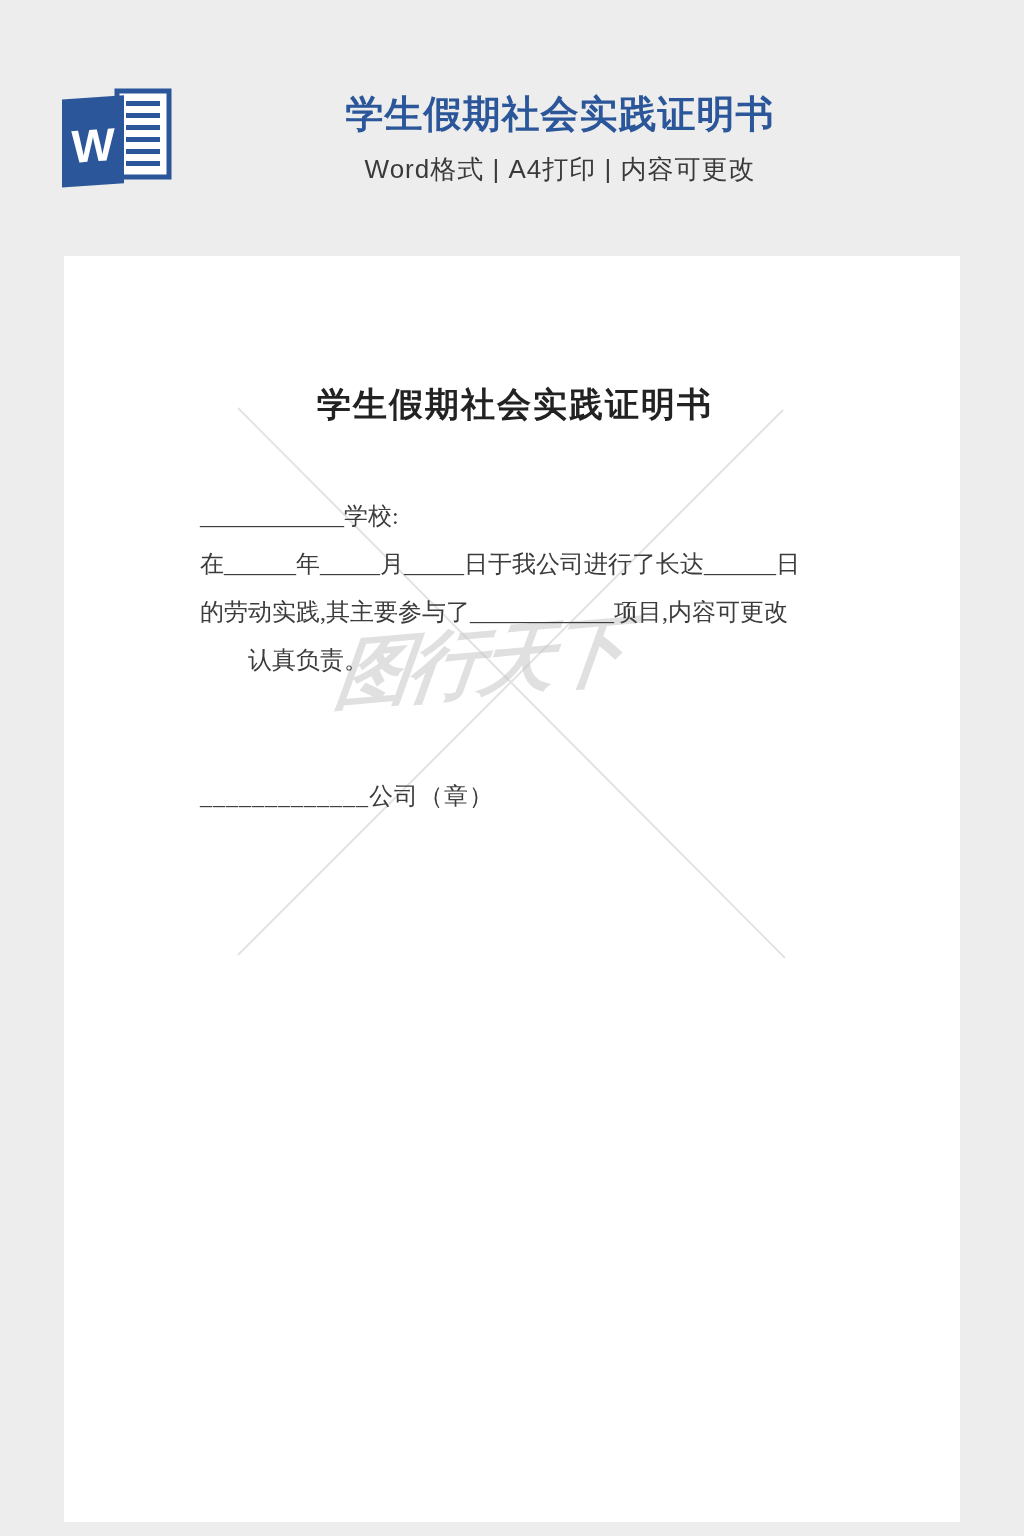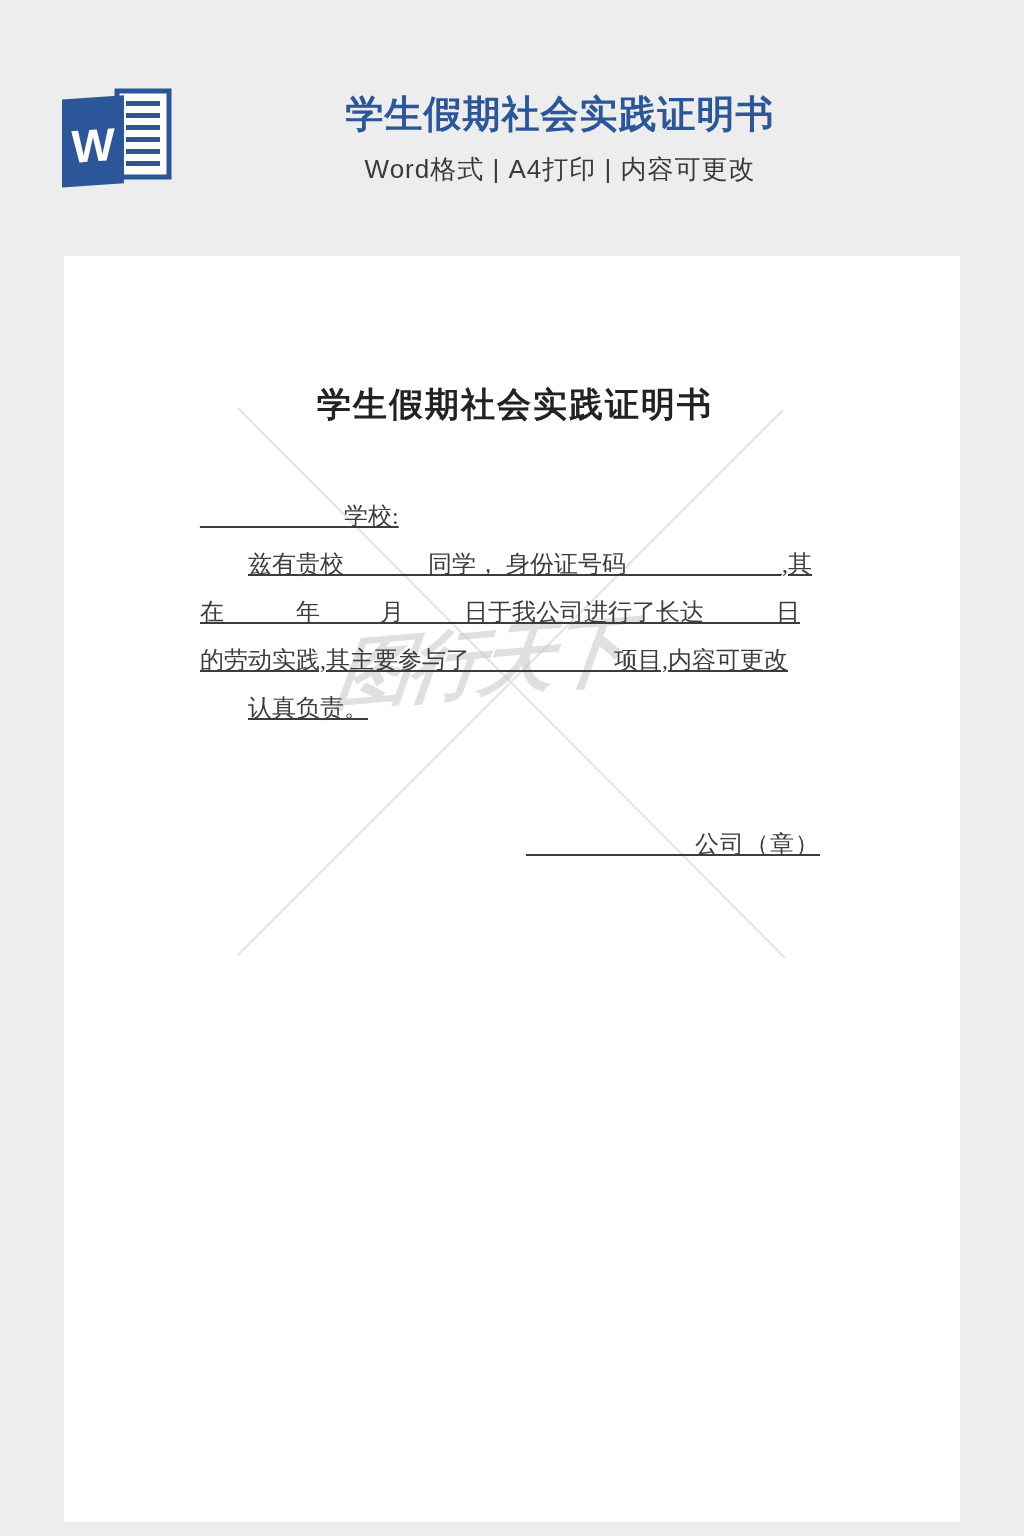--- a/index.html
+++ b/index.html
@@ -50,7 +50,7 @@
     letter-spacing:2px;
   }
   .line{
-    font-size:24px;line-height:48px;white-space:nowrap;text-decoration:underline;
+    font-size:24px;line-height:48px;white-space:nowrap;
   }
   .indent{padding-left:48px;}
   .signature{

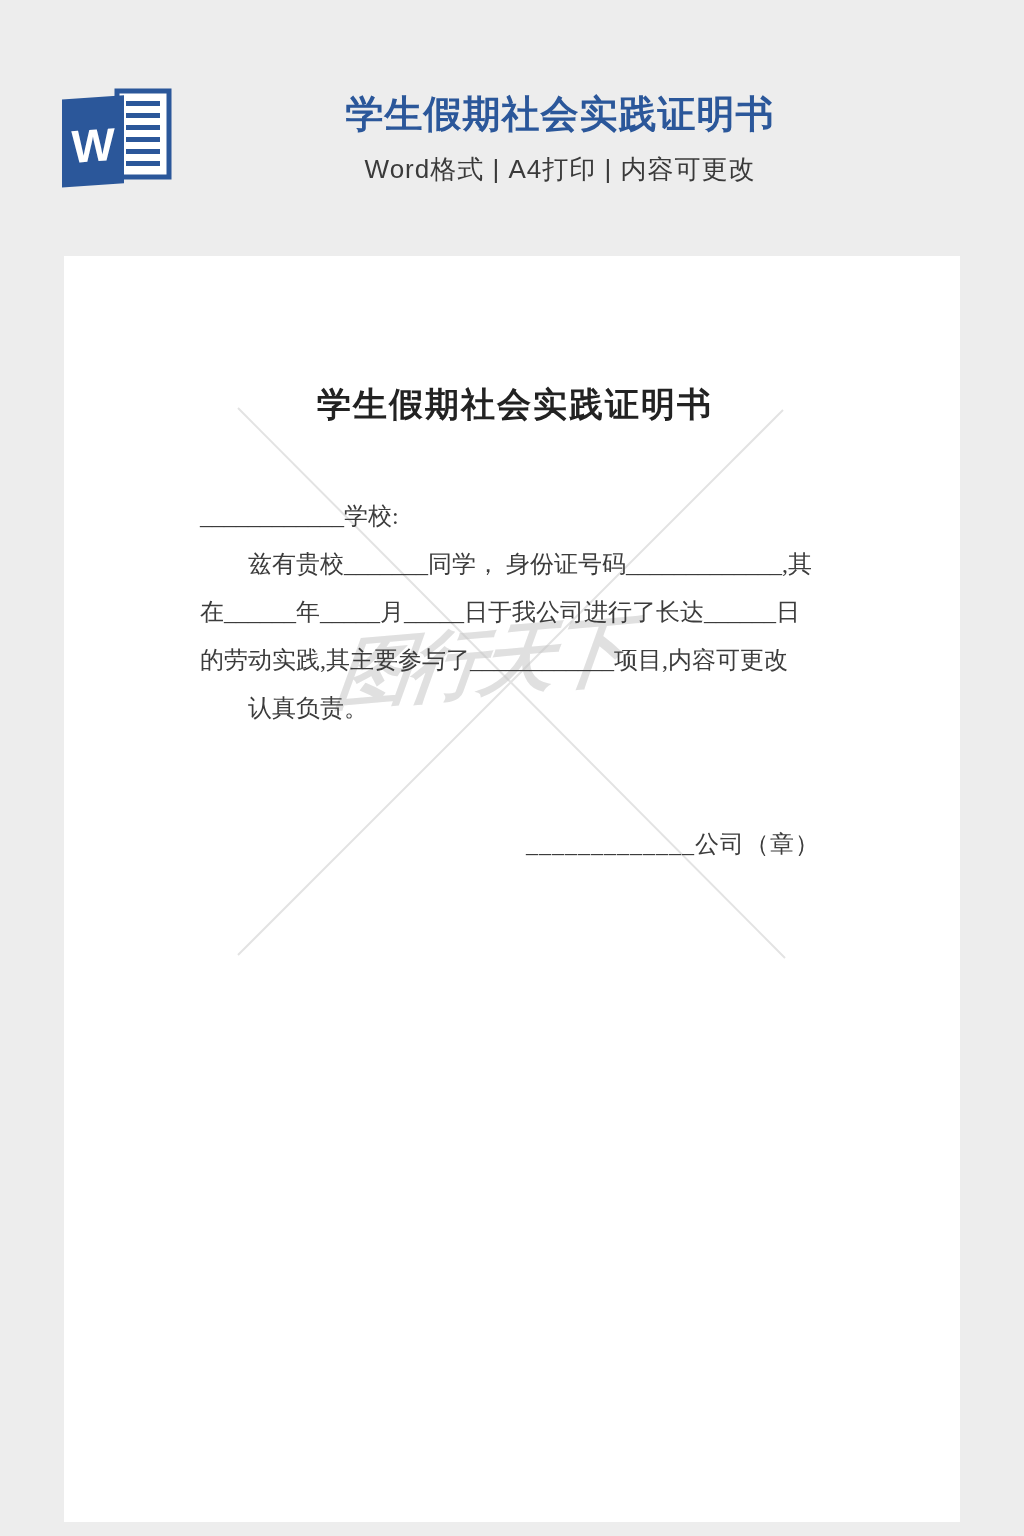--- a/index.html
+++ b/index.html
@@ -97,7 +97,6 @@
 
     <div class="line">____________学校:</div>
 
-    <div class="line indent">兹有贵校_______同学， 身份证号码_____________,其</div>
     <div class="line">在______年_____月_____日于我公司进行了长达______日</div>
     <div class="line">的劳动实践,其主要参与了____________项目,内容可更改</div>
     <div class="line indent">认真负责。</div>

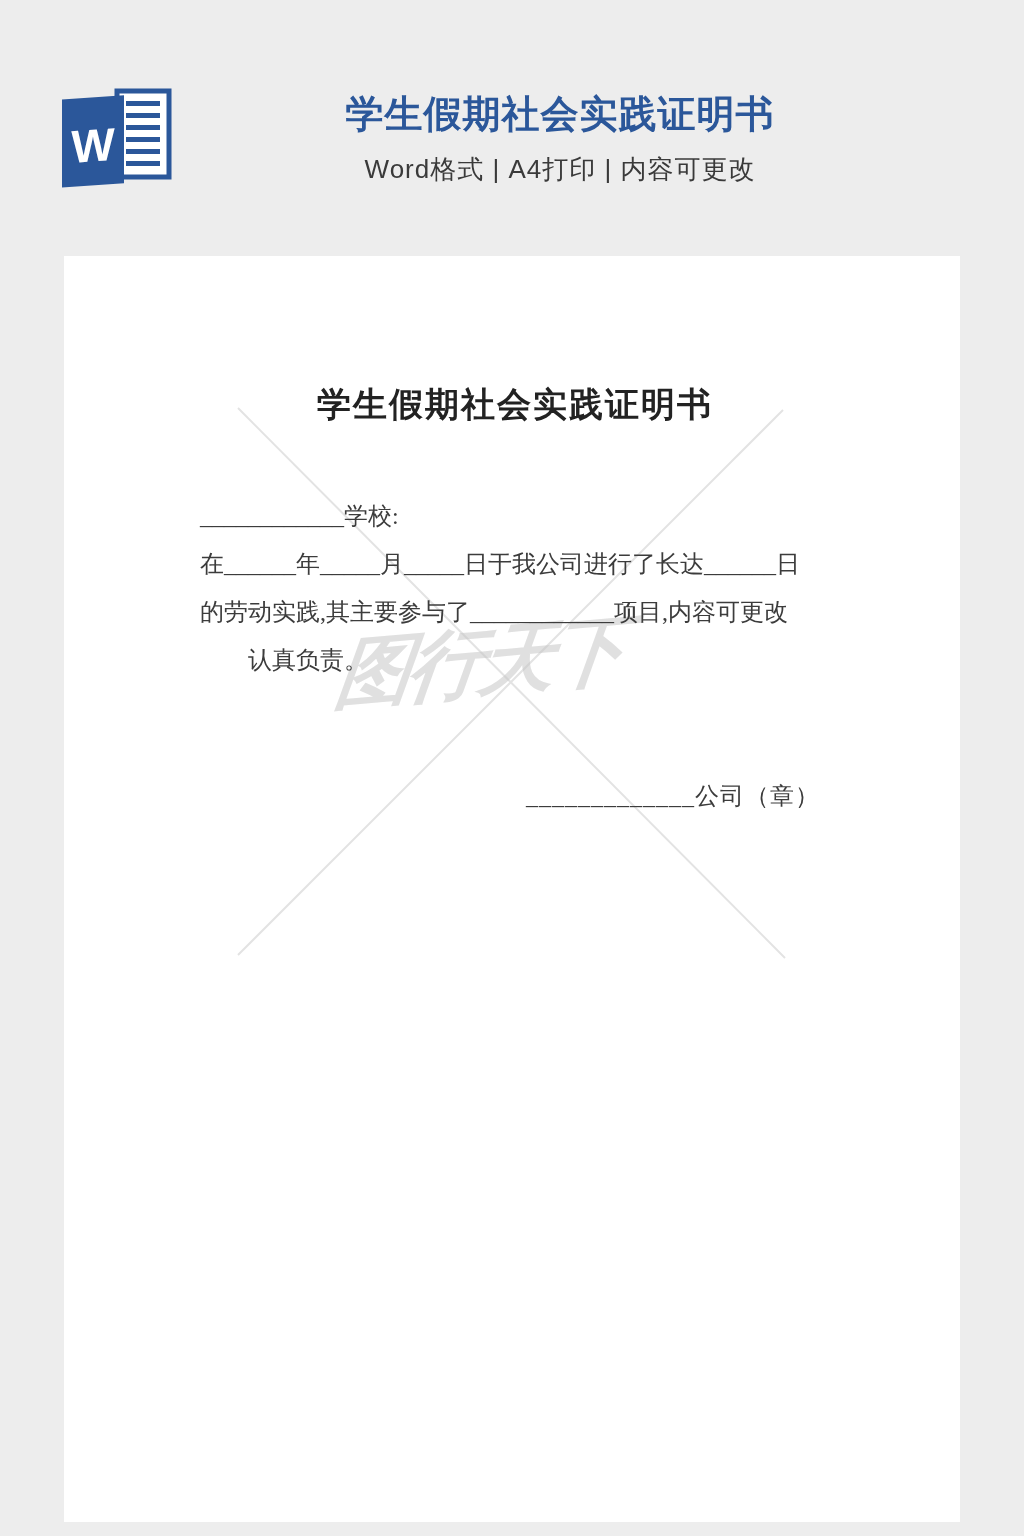--- a/index.html
+++ b/index.html
@@ -54,7 +54,7 @@
   }
   .indent{padding-left:48px;}
   .signature{
-    margin-top:88px;text-align:right;padding-right:10px;
+    margin-top:88px;text-align:left;padding-right:10px;
   }
   .signature .line{letter-spacing:1px;}
 </style>

